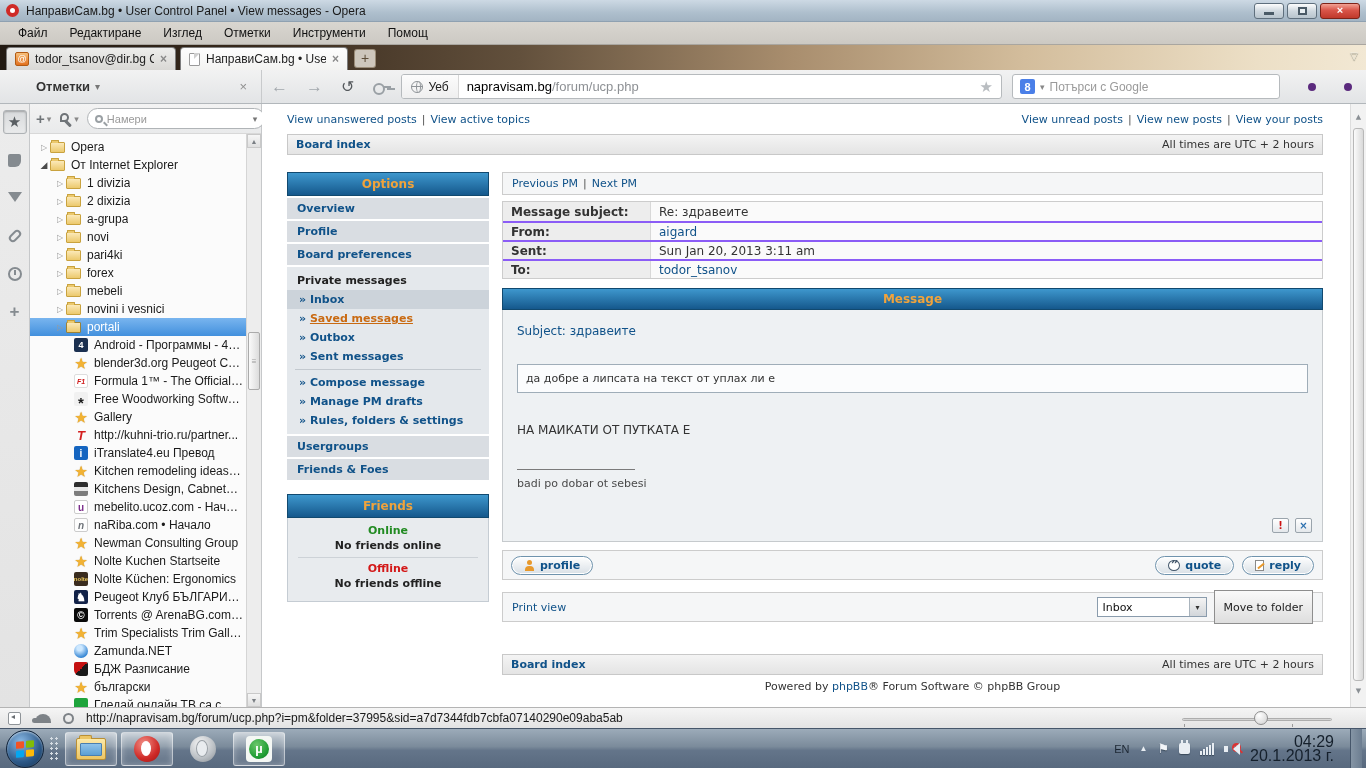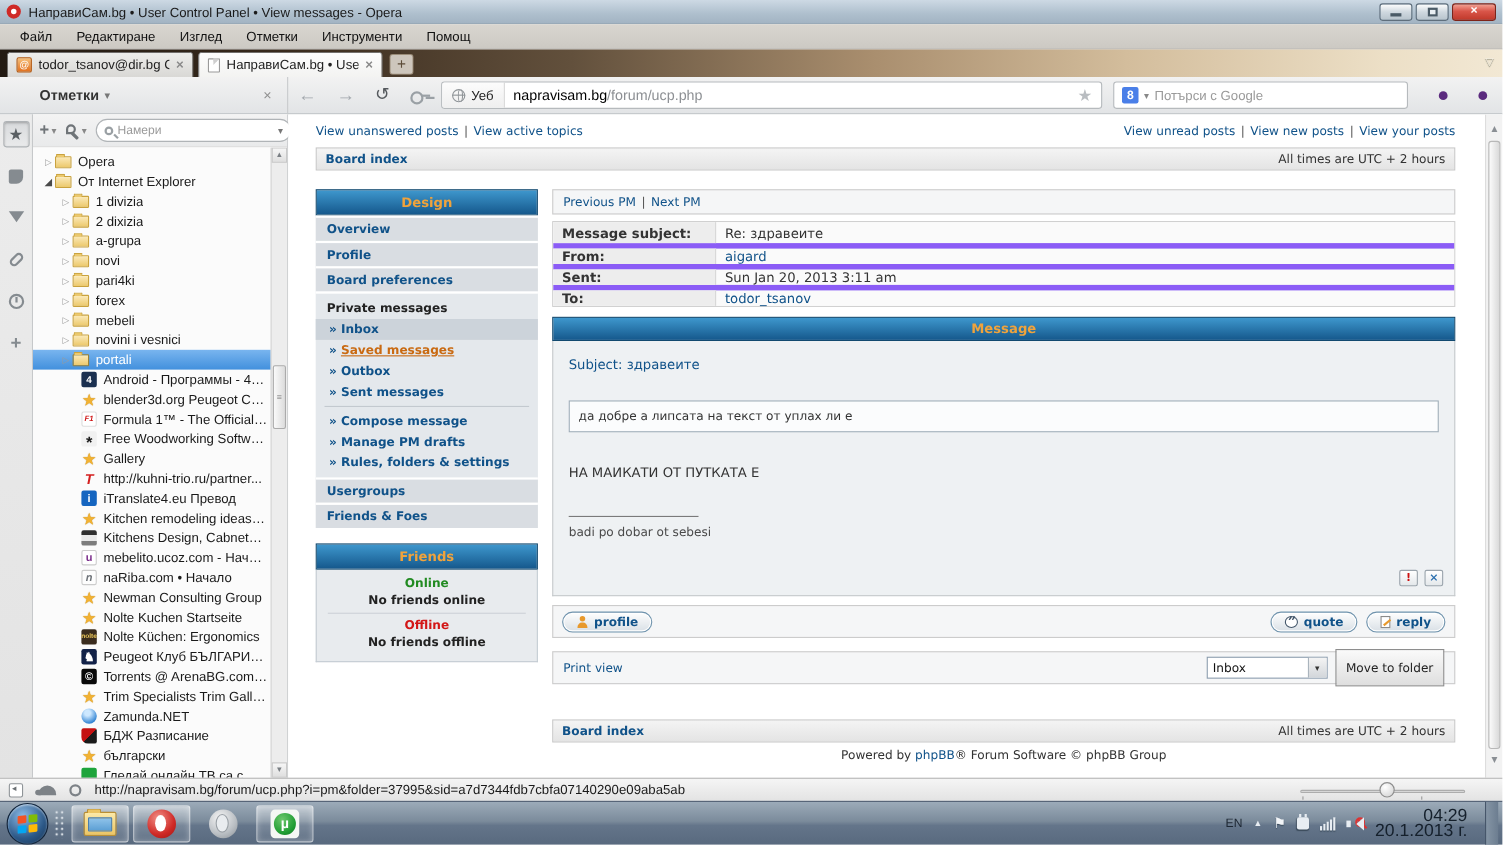--- a/index.html
+++ b/index.html
@@ -540,7 +540,7 @@
         <div class="cols">
 
           <div class="leftcol">
-            <div class="blue-head">Design</div>
+            <div class="blue-head">Options</div>
             <div class="opt-row">Overview</div>
             <div class="opt-row">Profile</div>
             <div class="opt-row">Board preferences</div>

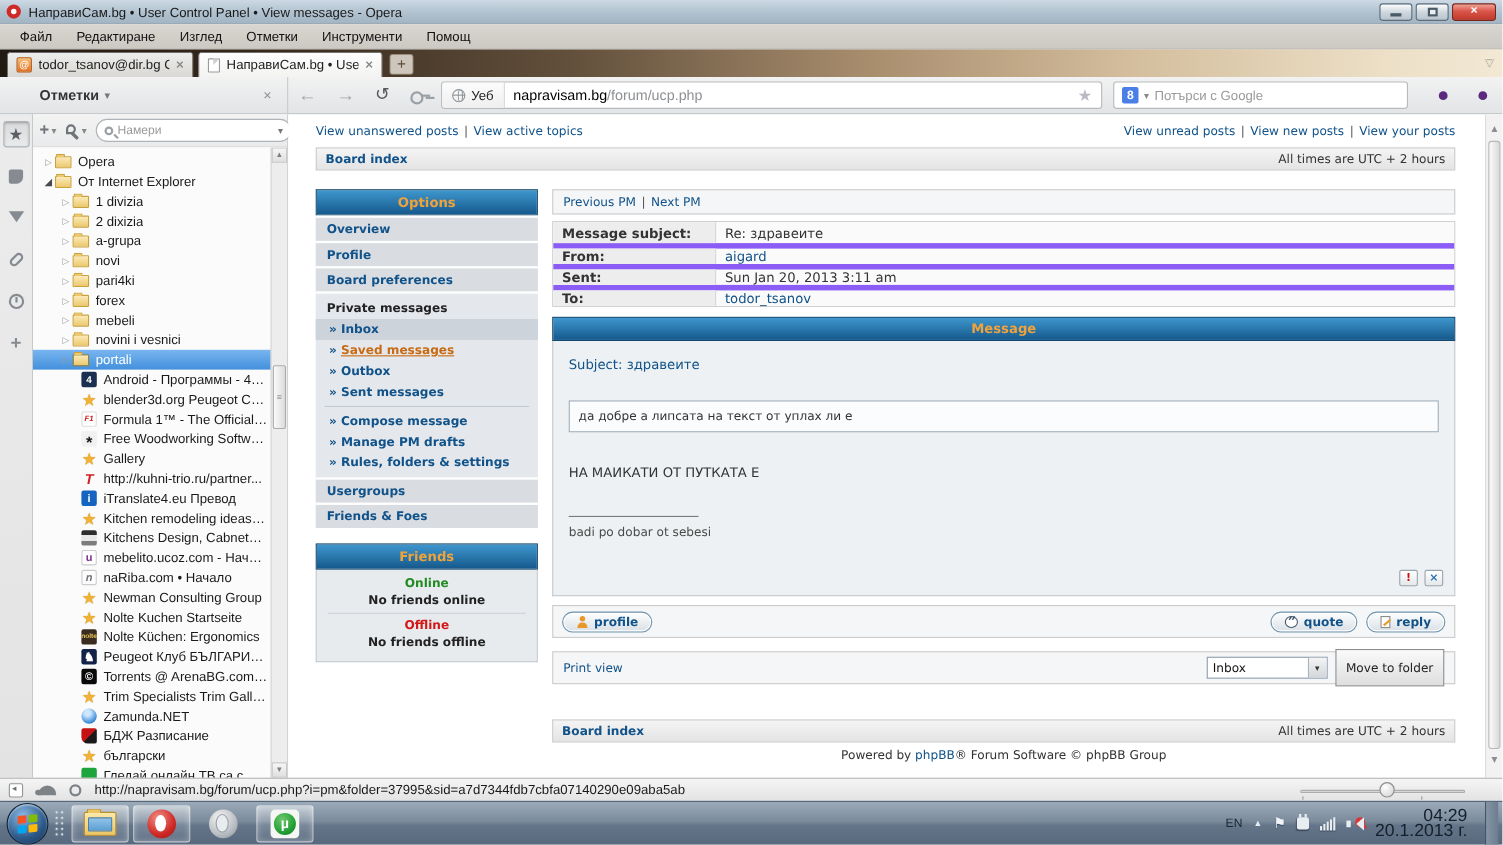--- a/index.html
+++ b/index.html
@@ -163,7 +163,7 @@
   .rightcol { flex:1; min-width:0; }
   .pm-nav { border:1px solid #ccc; background:#f5f6f7; height:23px; display:flex; align-items:center; padding:0 9px; font-size:11px; color:#105289;}
   .hdr-table { margin-top:6px; border:1px solid #ccc; font-size:12px; }
-  .hdr-row { display:flex; border-top:5px solid #8b5cf6; height:19px; align-items:center; background:#fafafa;}
+  .hdr-row { display:flex; border-top:2px solid #8b5cf6; height:19px; align-items:center; background:#fafafa;}
   .hdr-row:first-child { border-top:none; }
   .hdr-label { width:148px; flex:none; background:#ededed; font-weight:bold; color:#333; padding:0 8px; height:100%; display:flex; align-items:center; border-right:1px solid #d8d8d8;}
   .hdr-value { padding:0 8px; color:#333; }

